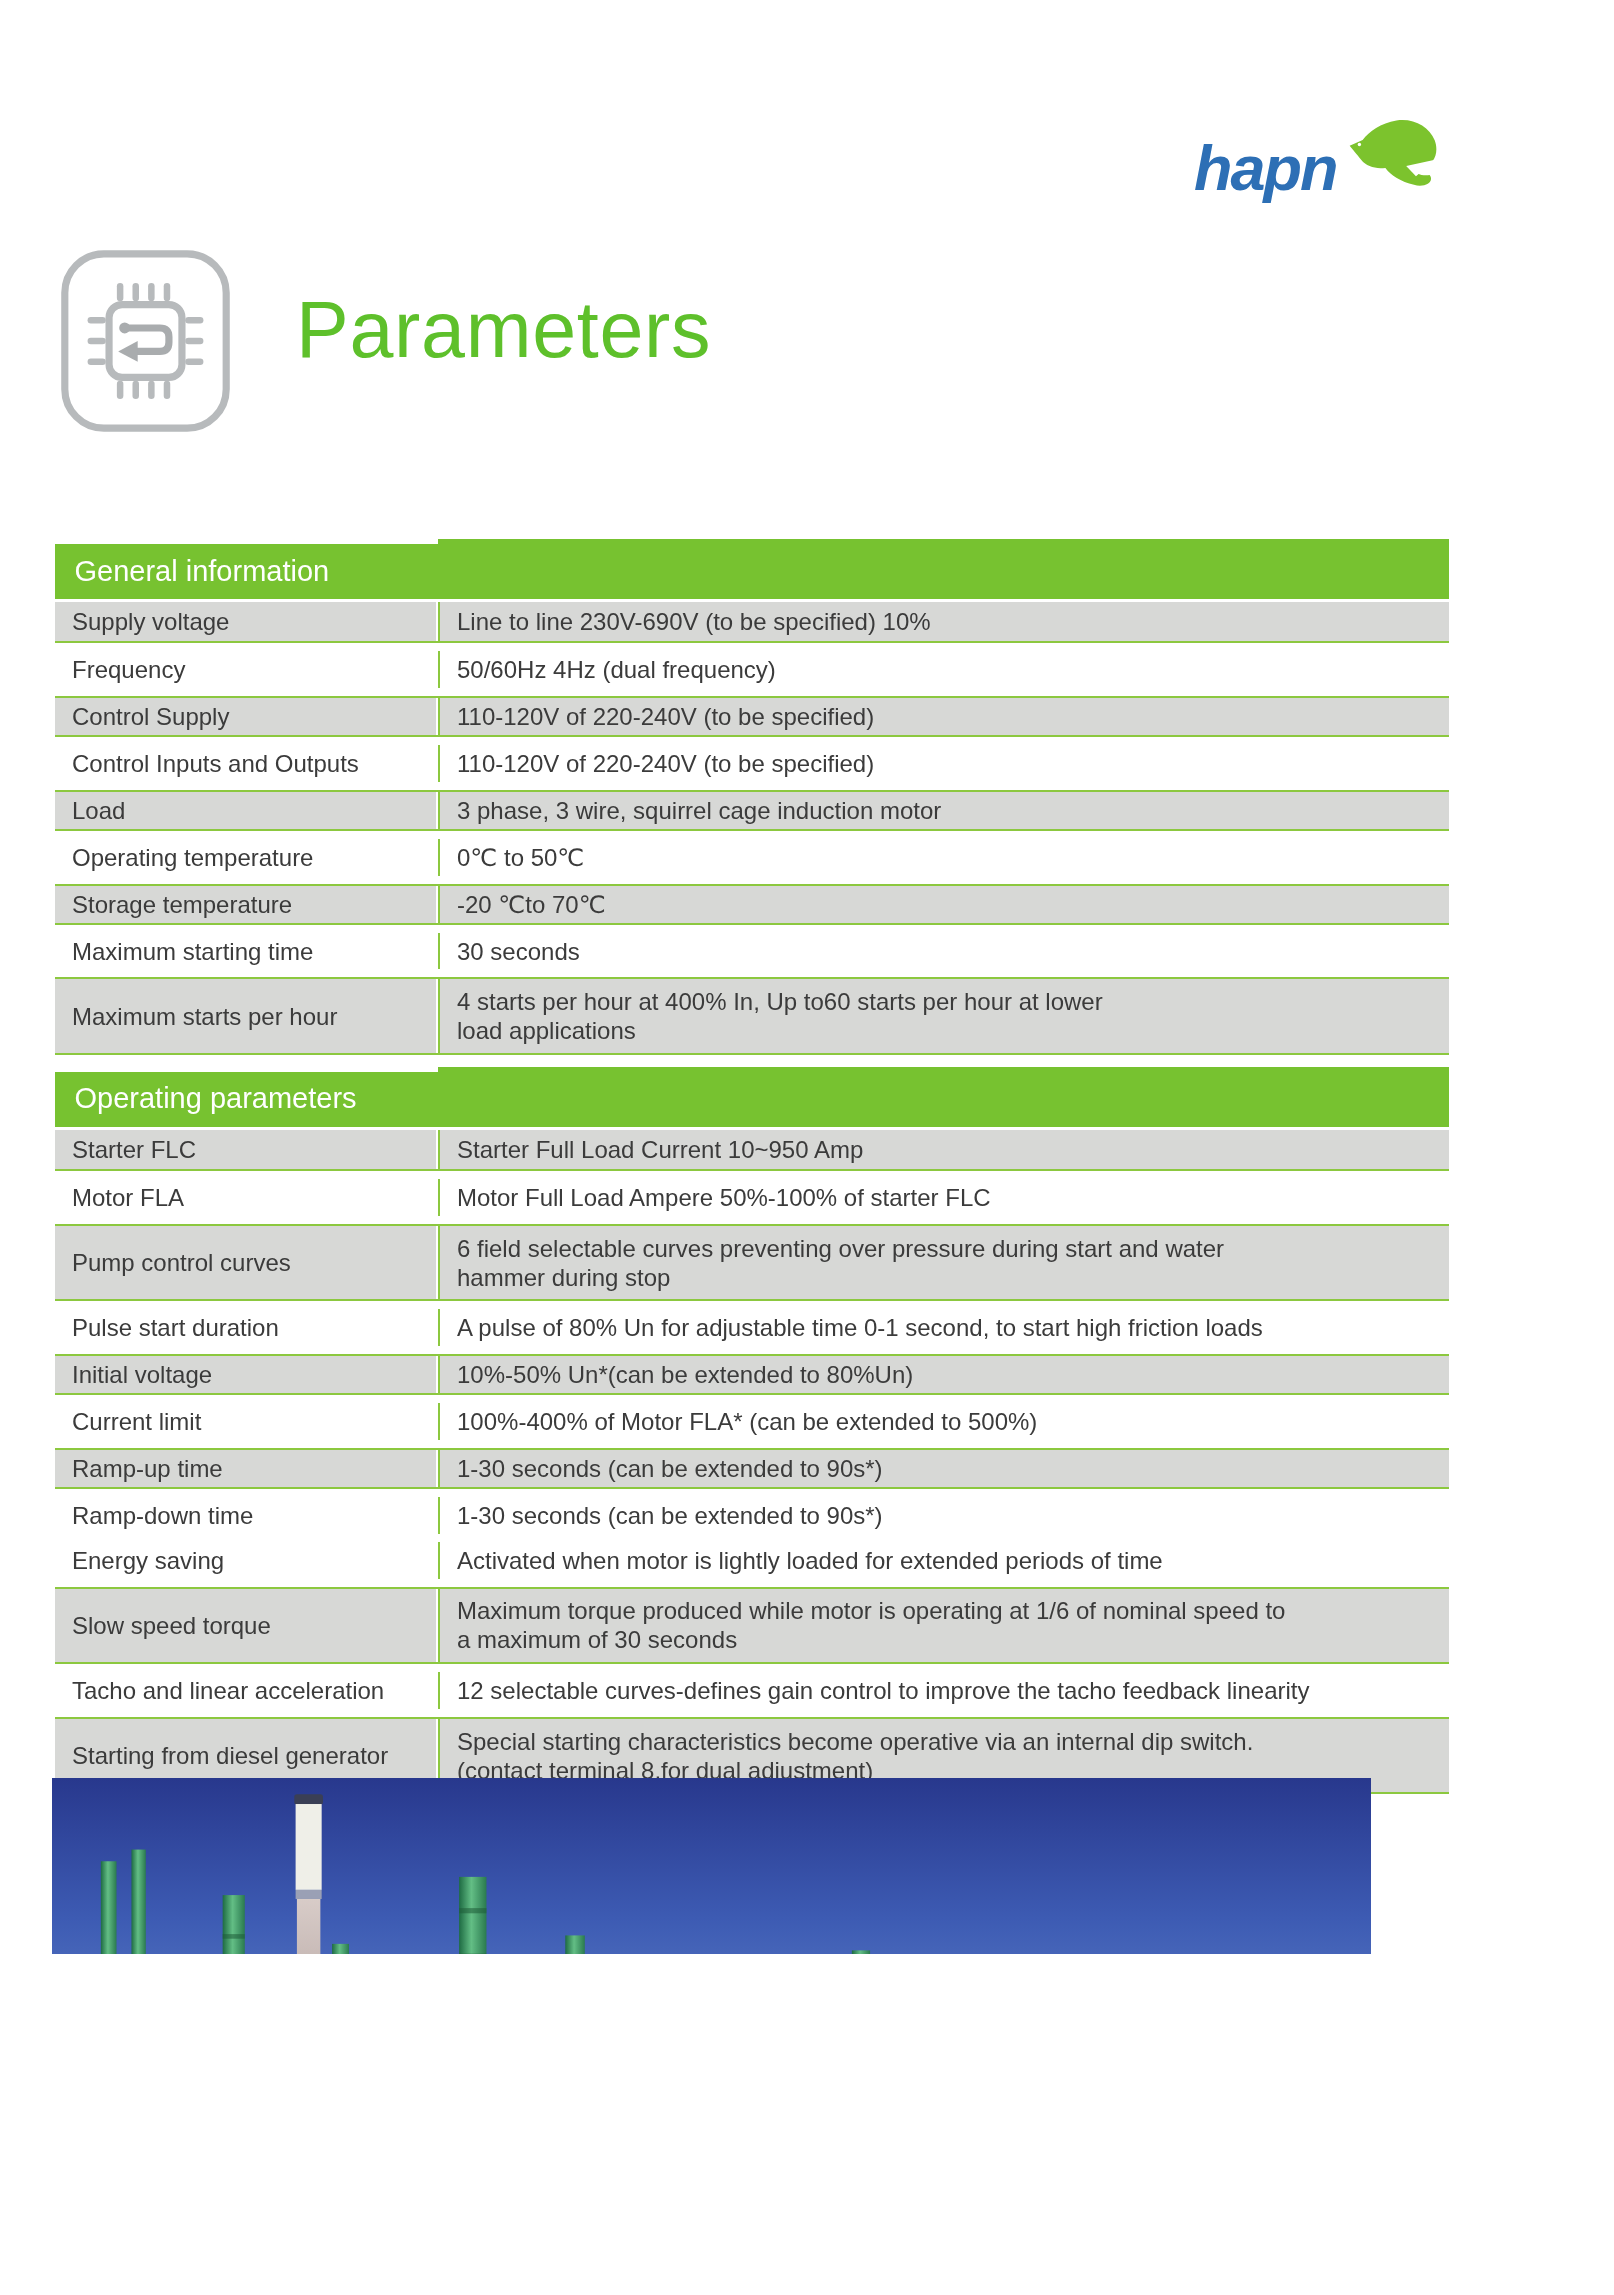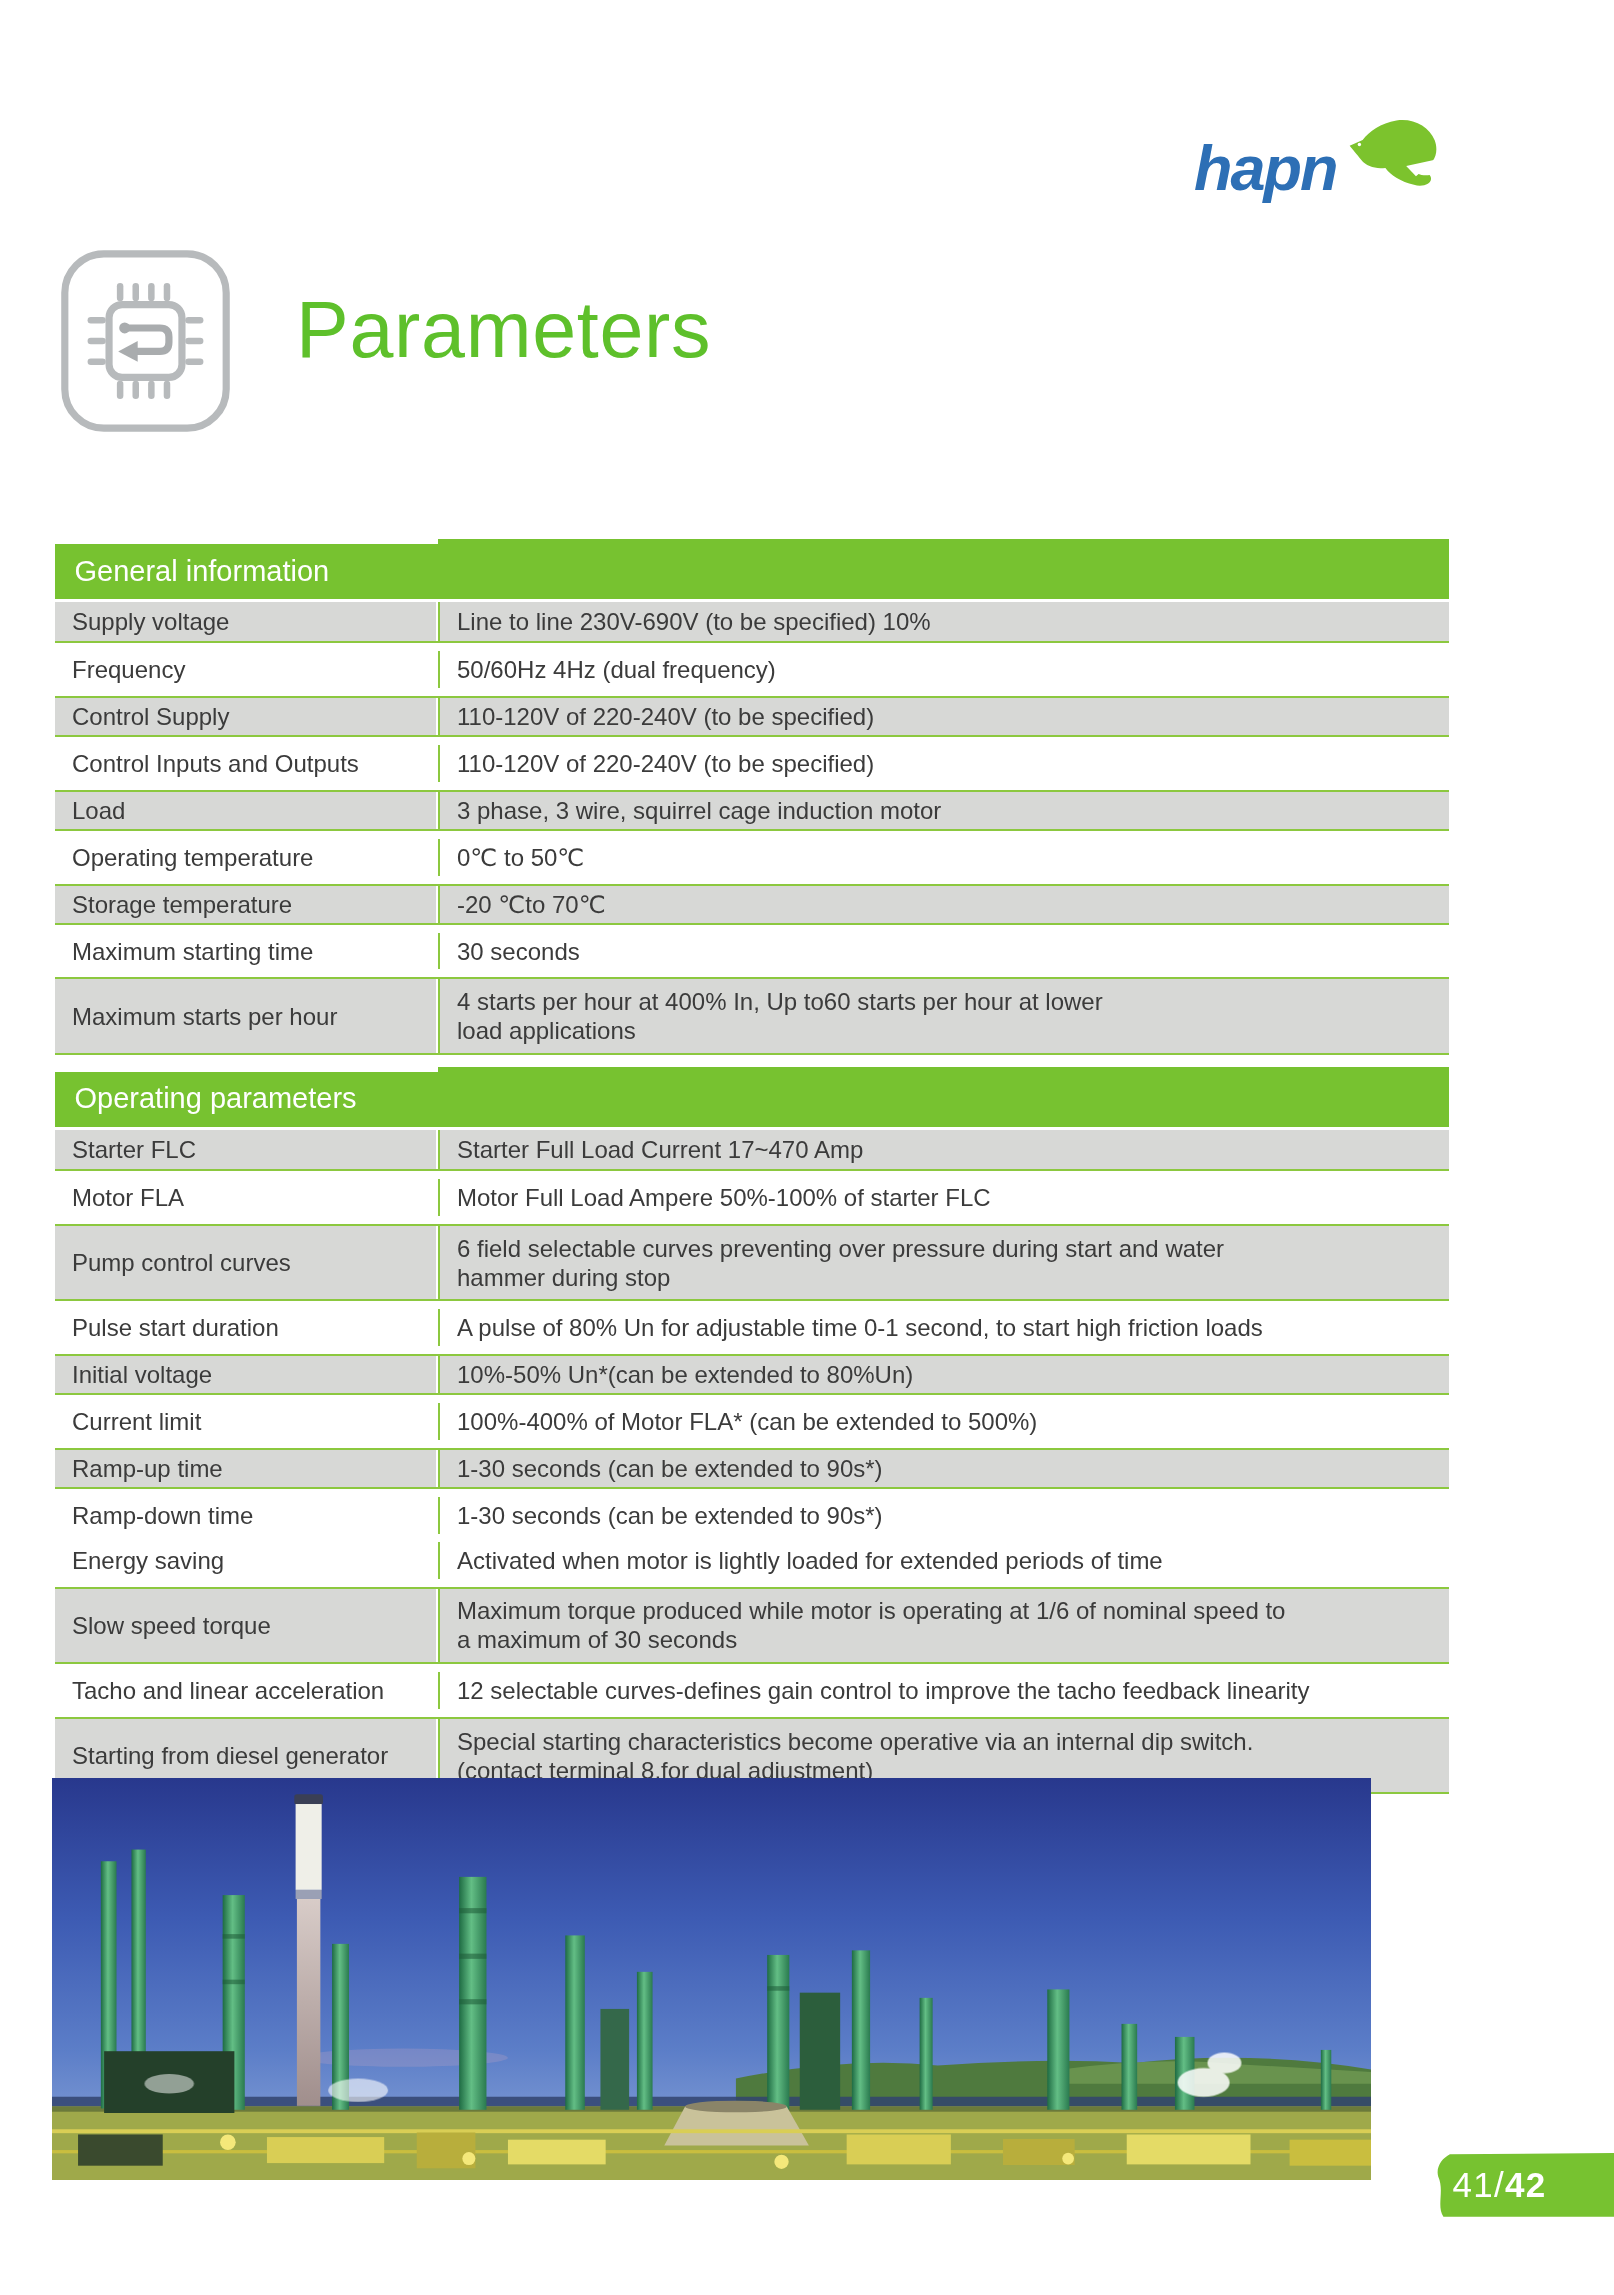--- a/index.html
+++ b/index.html
@@ -9,7 +9,7 @@
   *{margin:0;padding:0;box-sizing:border-box}
   html,body{background:#fff}
   body{font-family:"Liberation Sans","DejaVu Sans",sans-serif;color:var(--text)}
-  .page{position:relative;width:1615px;height:2295px;background:#fff;overflow:hidden}
+  .page{position:relative;width:1615px;height:1954px;background:#fff;overflow:hidden}
 
   
   .logo{position:absolute;left:1194px;top:134px;display:flex;align-items:flex-start}

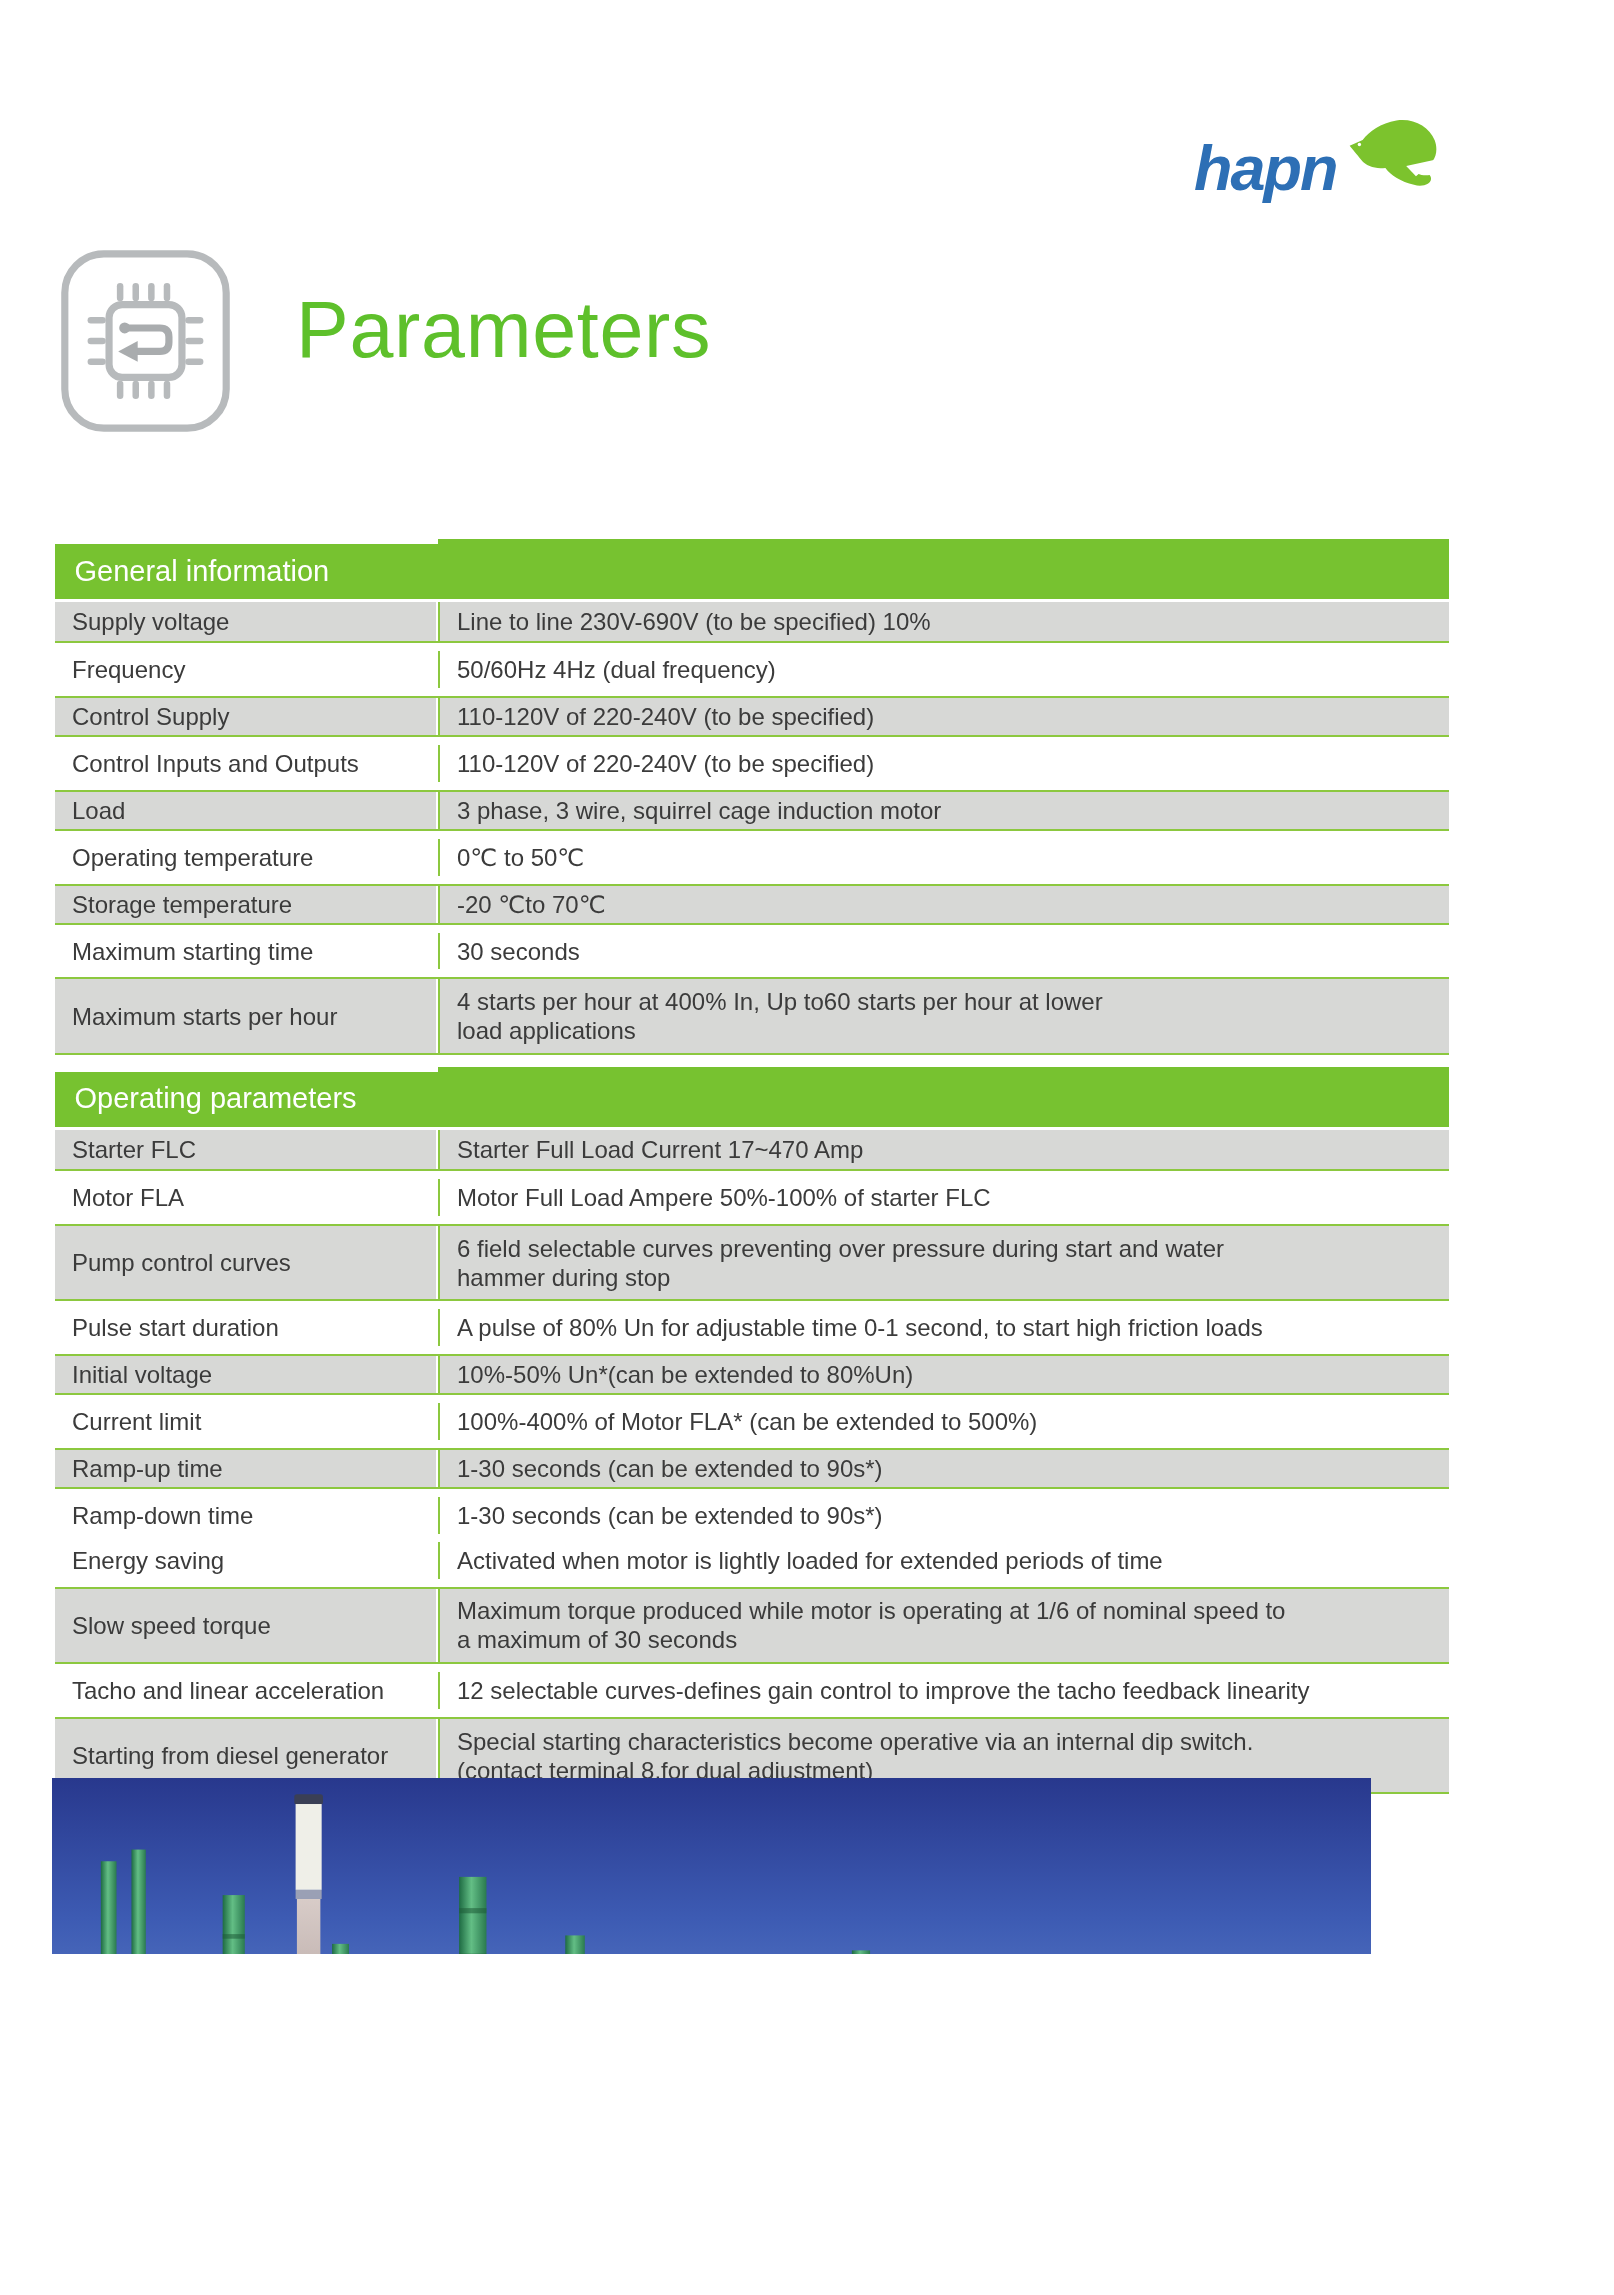--- a/index.html
+++ b/index.html
@@ -135,7 +135,7 @@
         <div class="sec-head">Operating parameters</div>
         <div class="row gray">
           <div class="cell label">Starter FLC</div>
-          <div class="cell value">Starter Full Load Current 17~470 Amp</div>
+          <div class="cell value">Starter Full Load Current 10~950 Amp</div>
         </div>
         <div class="row white">
           <div class="cell label">Motor FLA</div>

